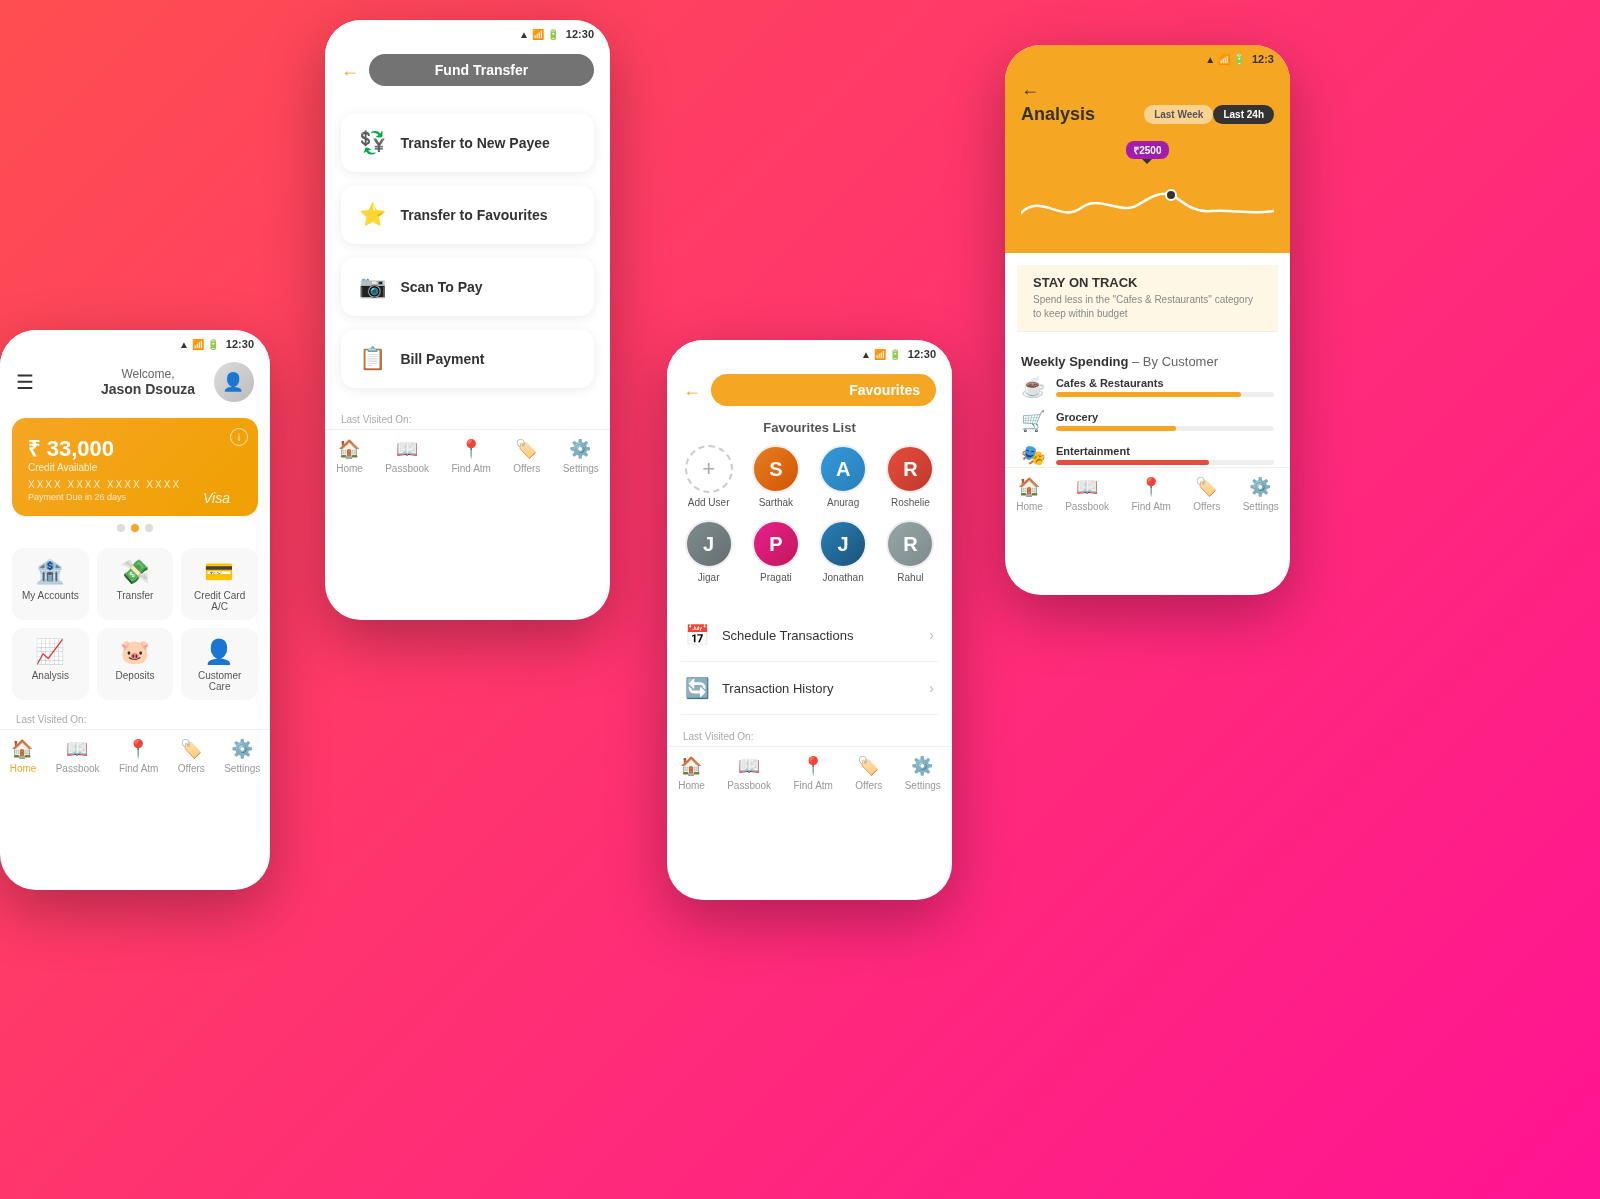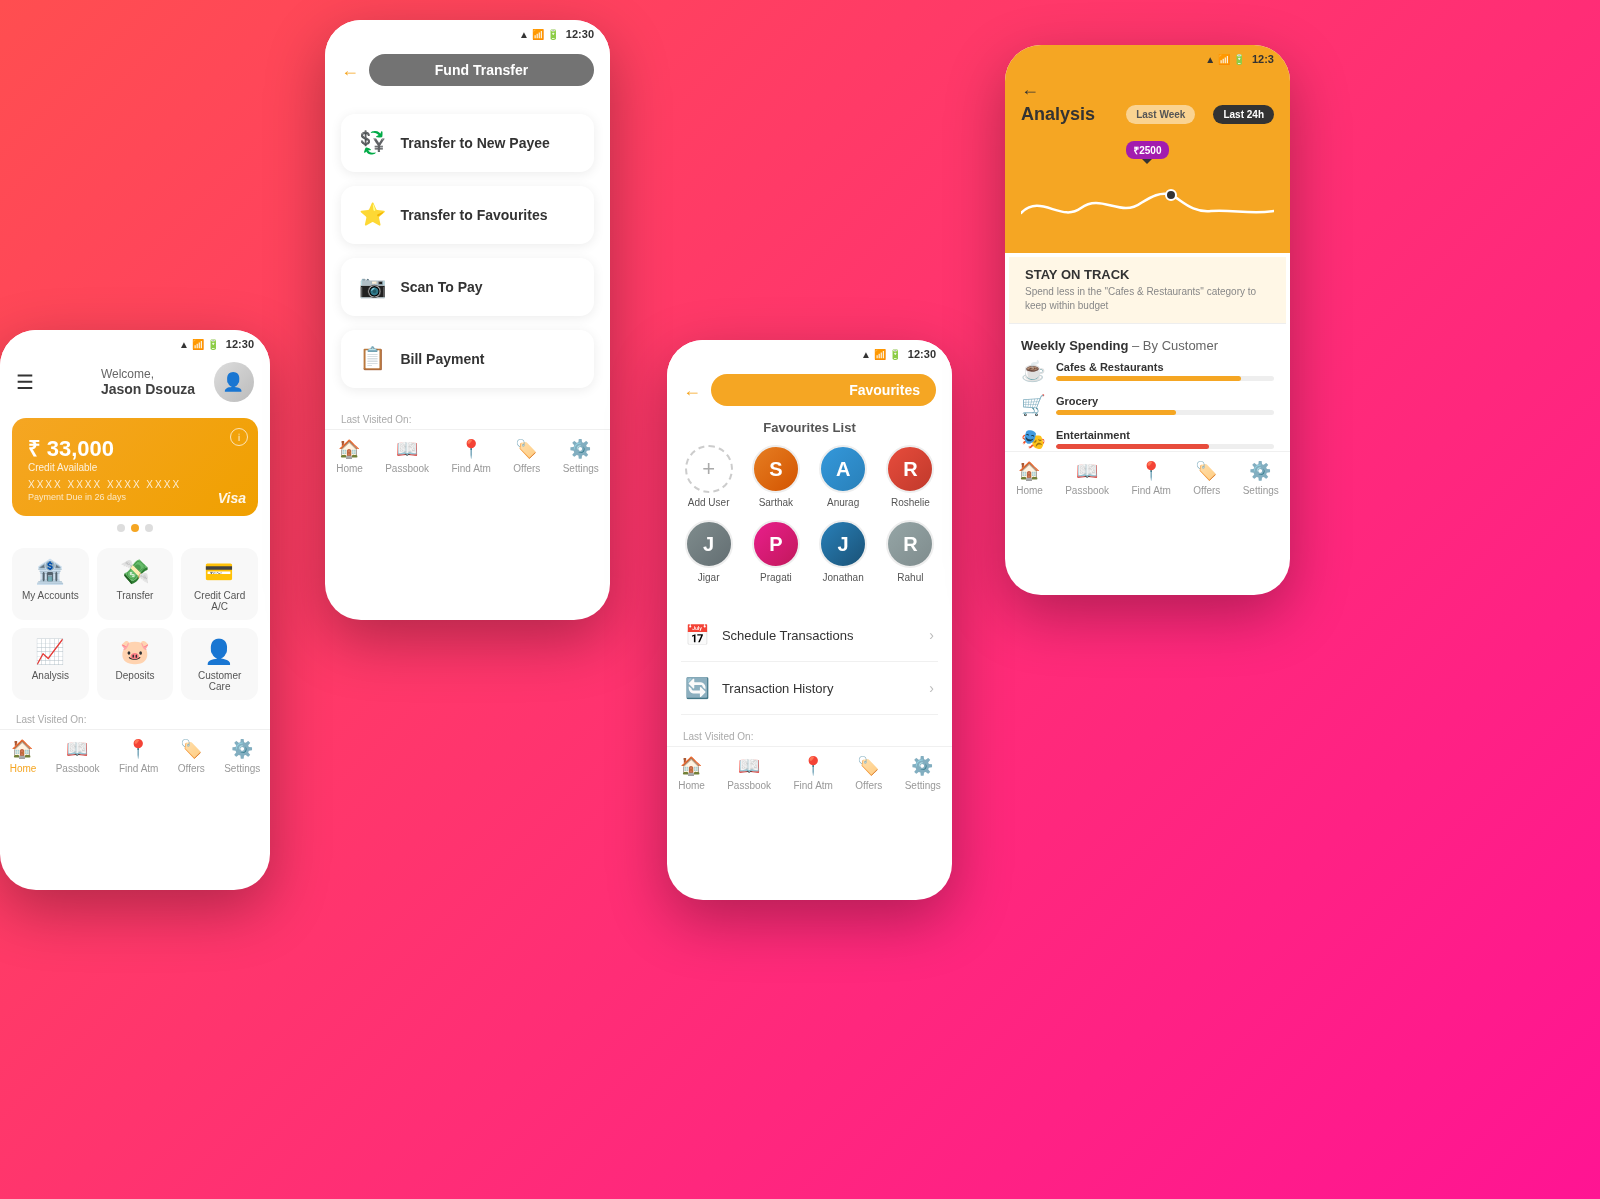--- a/index.html
+++ b/index.html
@@ -237,7 +237,7 @@
       padding-bottom: 8px;
     }
     .analysis-title { font-size: 18px; font-weight: 700; color: #333; }
-    .analysis-tabs { display: flex; gap: 18px; }
+    .analysis-tabs { display: flex; gap: 0; }
     .analysis-tab {
       padding: 4px 10px; border-radius: 12px;
       font-size: 10px; font-weight: 600; cursor: pointer;

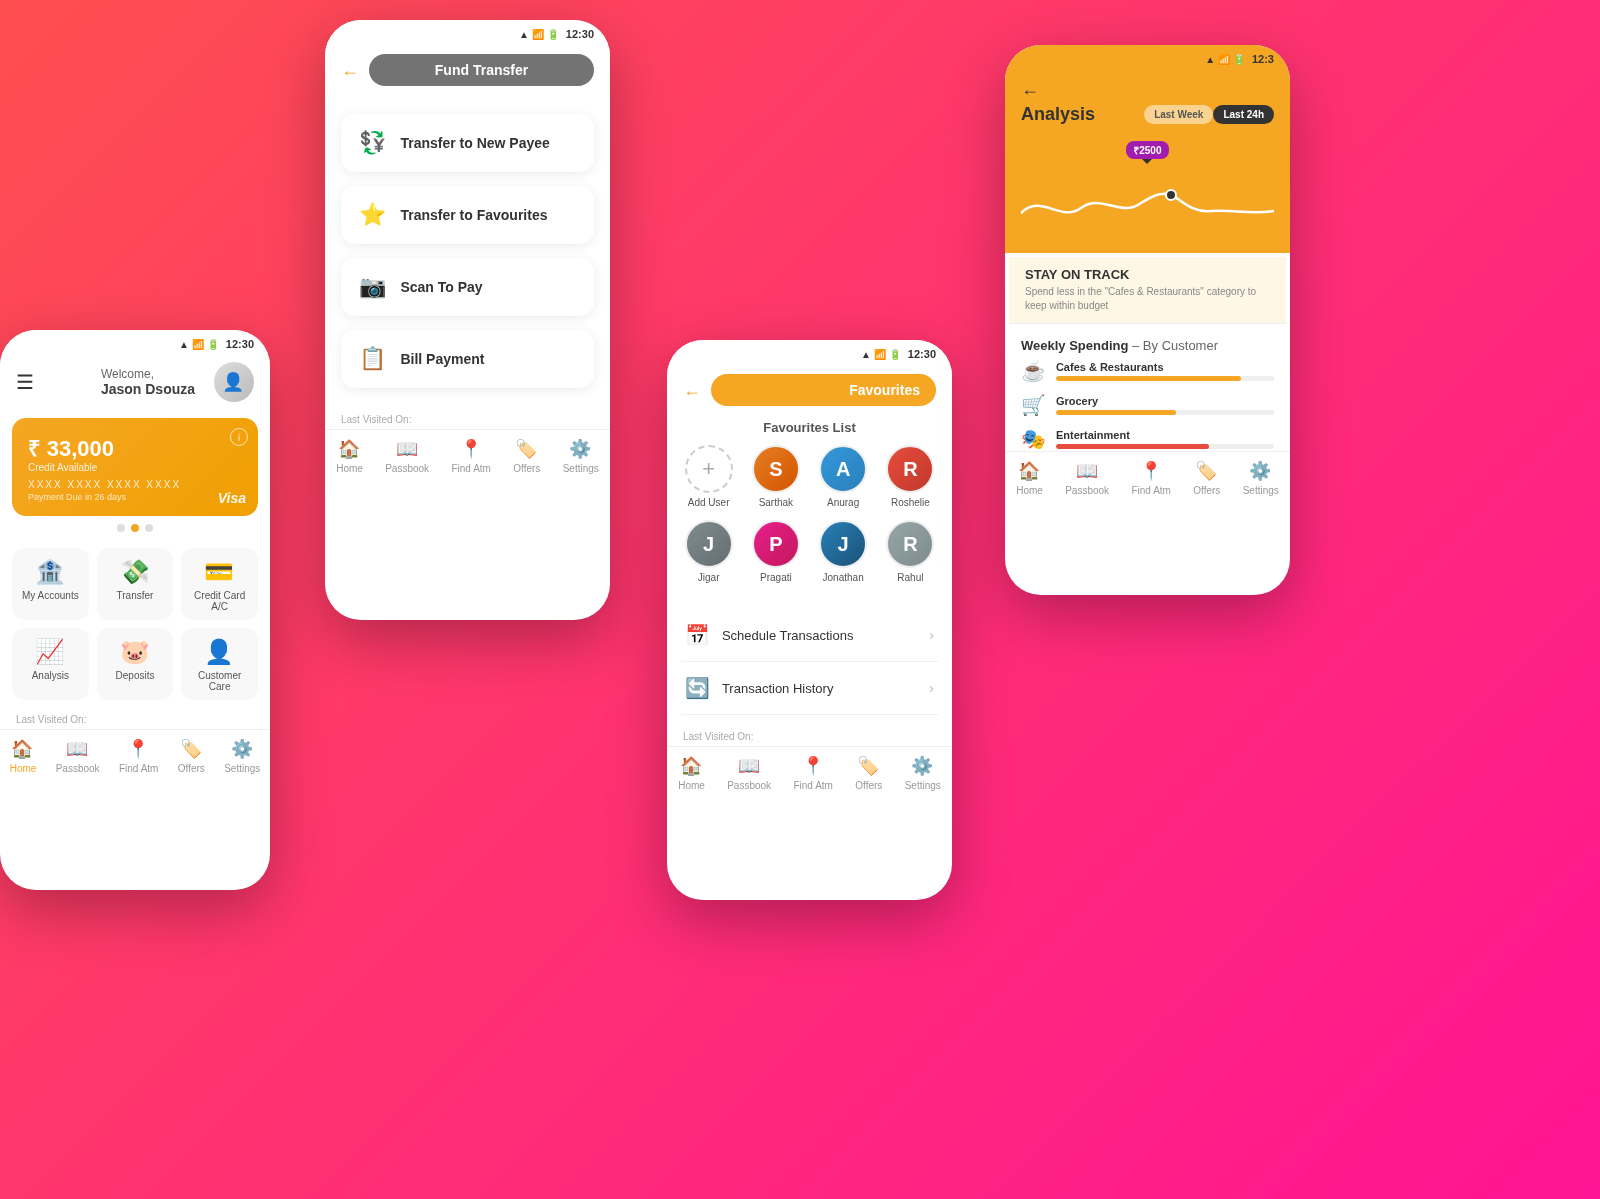--- a/index.html
+++ b/index.html
@@ -270,7 +270,7 @@
 
     .stay-on-track {
       background: #fff7e6;
-      margin: 4px; padding: 10px 16px;
+      margin: 12px; padding: 10px 16px;
       border-bottom: 1px solid #eee;
     }
     .sot-title { font-size: 13px; font-weight: 700; color: #333; margin-bottom: 3px; }

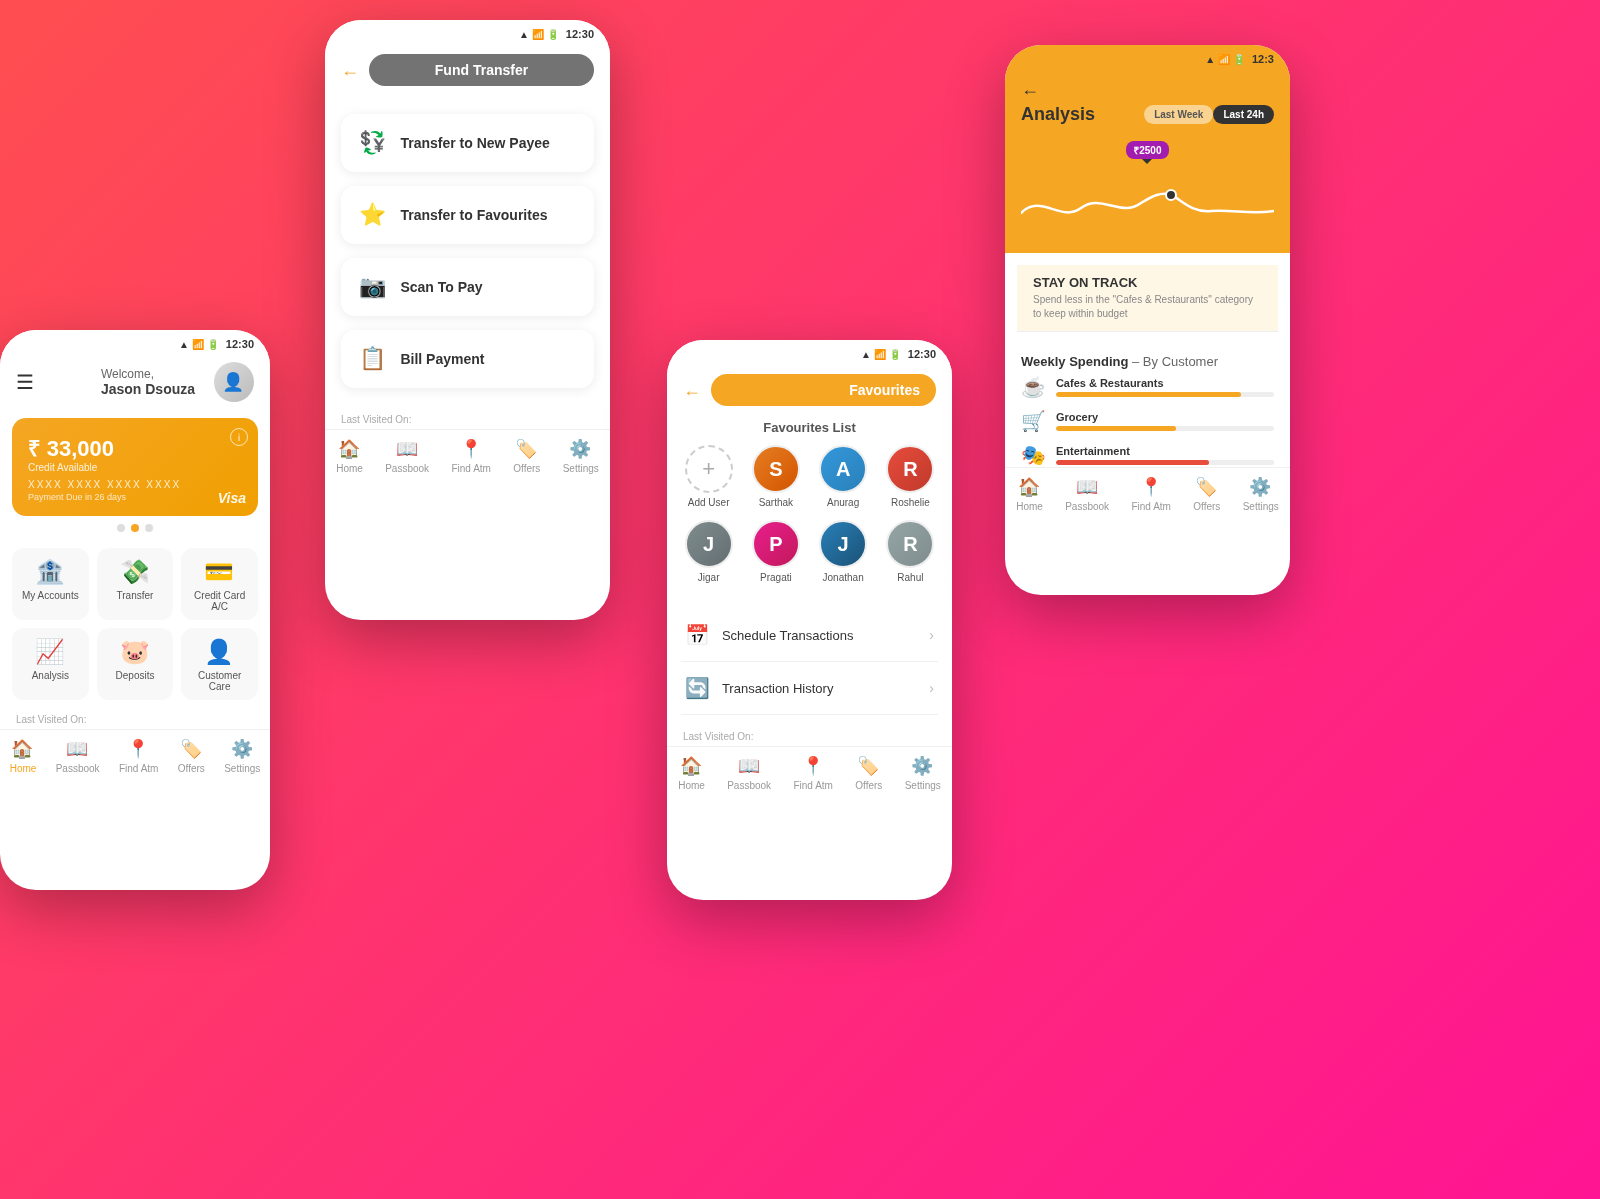--- a/index.html
+++ b/index.html
@@ -77,7 +77,7 @@
       justify-content: space-between;
     }
     .hamburger { font-size: 20px; color: #333; cursor: pointer; }
-    .welcome-text { text-align: left; margin-left: 48px; }
+    .welcome-text { text-align: center; margin-left: 48px; }
     .welcome-text .greet { font-size: 12px; color: #666; }
     .welcome-text .name { font-size: 14px; font-weight: 700; color: #404040; }
     .avatar-circle {

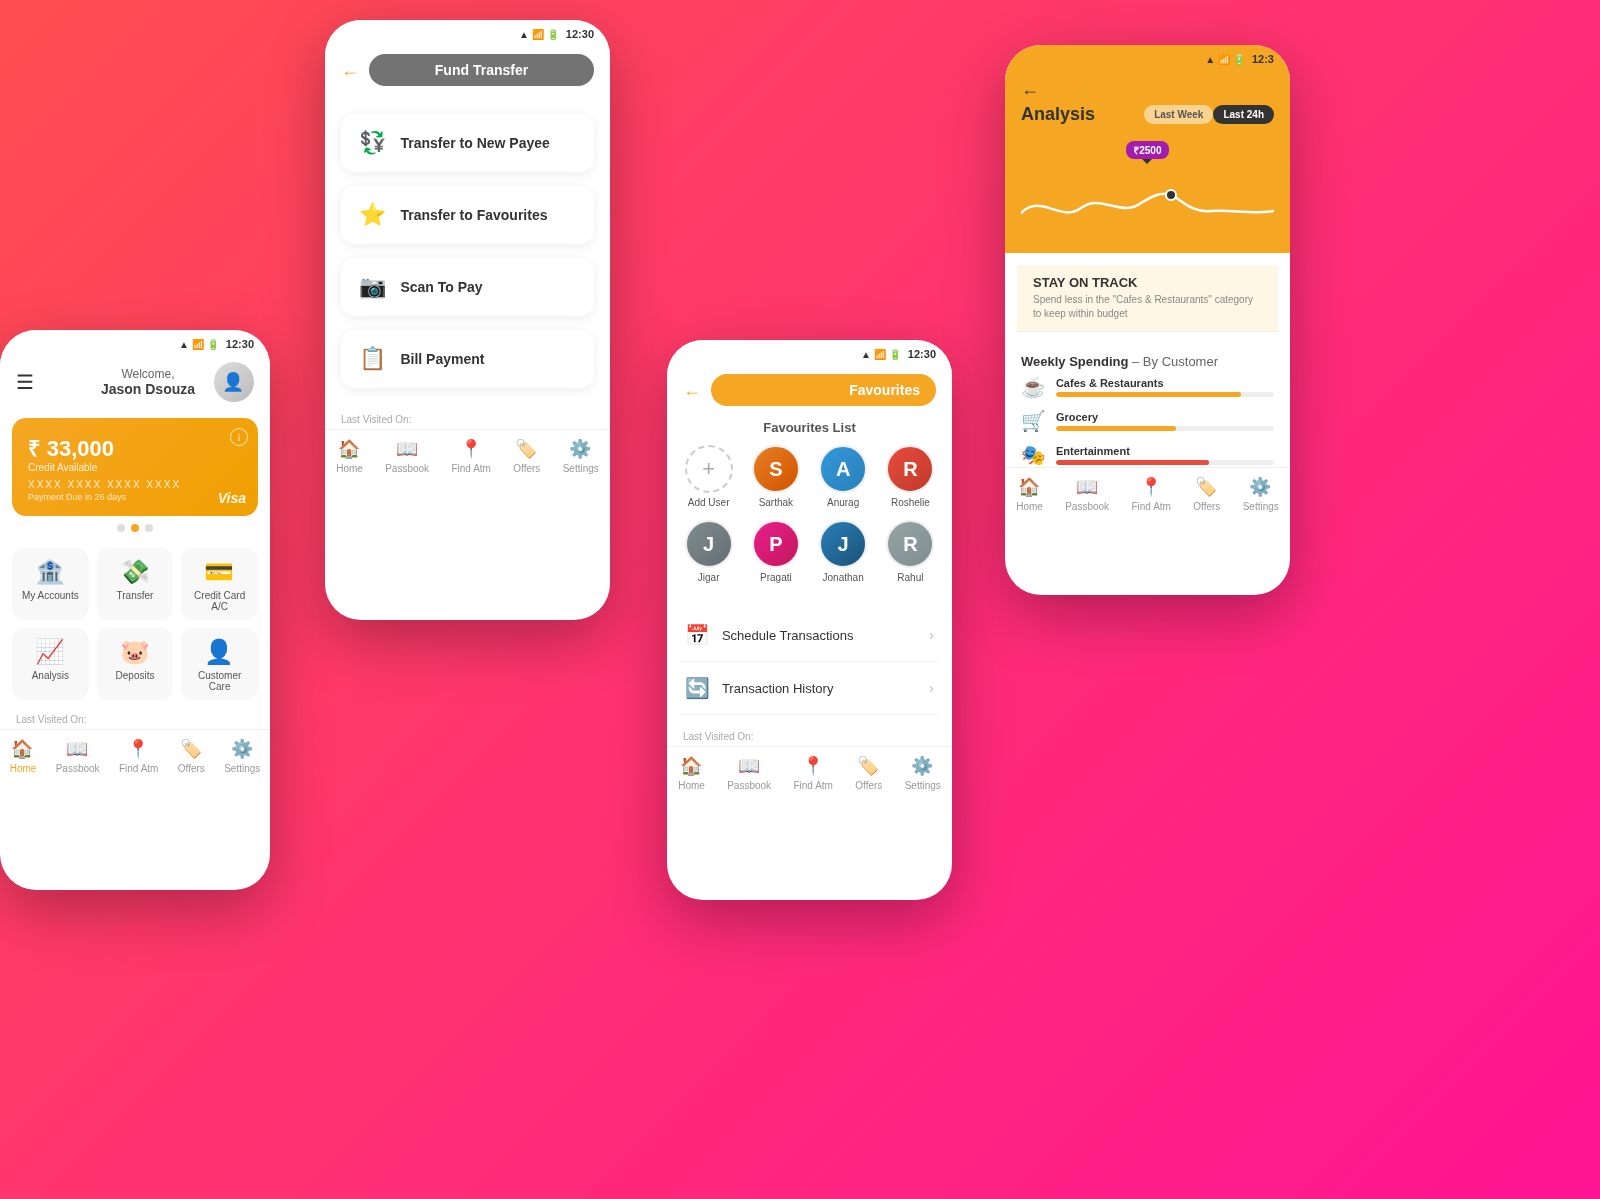--- a/index.html
+++ b/index.html
@@ -113,8 +113,8 @@
       font-size: 10px; color: rgba(255,255,255,0.8);
     }
     .visa-logo {
-      position: absolute; right: 12px; bottom: 10px;
-      font-style: italic; font-weight: 700; font-size: 14px; color: rgba(255,255,255,0.9);
+      position: absolute; right: 28px; bottom: 10px;
+      font-style: italic; font-weight: 400; font-size: 14px; color: rgba(255,255,255,0.9);
     }
     .card-dots {
       display: flex; justify-content: center; gap: 6px; margin-top: 8px;

